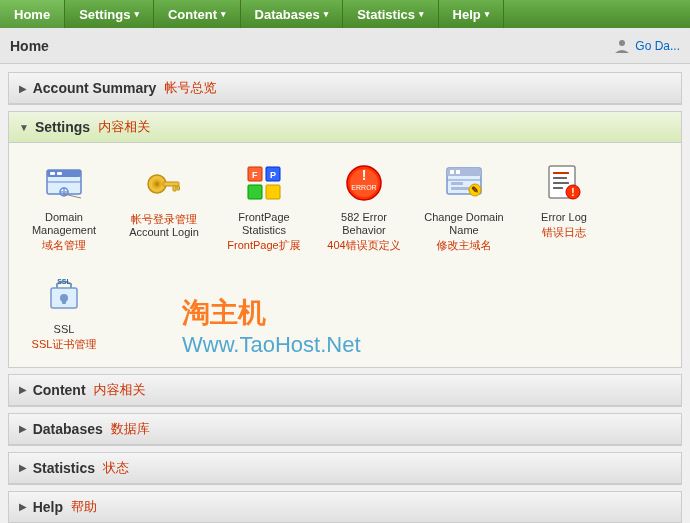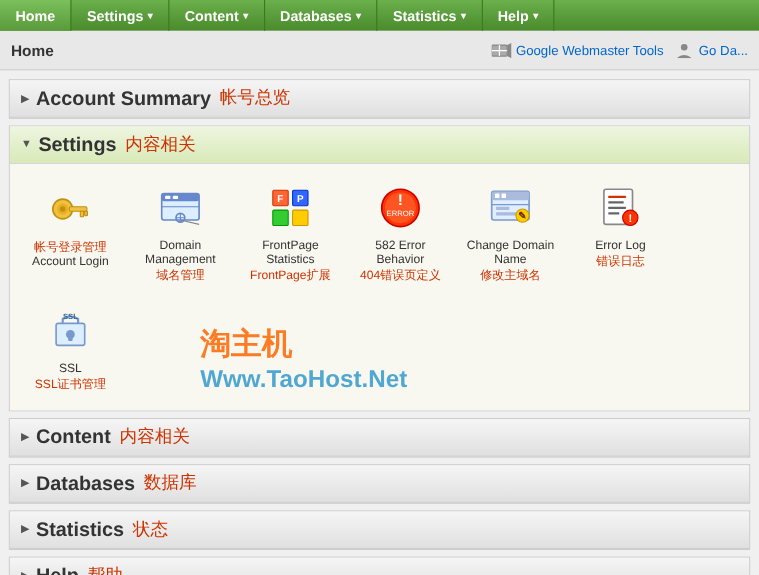--- a/index.html
+++ b/index.html
@@ -202,15 +202,6 @@
 <div class="header-bar">
   <div class="header-title">Home</div>
   <div class="header-links">
-    <a class="header-link">
-      <svg width="18" height="14" viewBox="0 0 18 14">
-        <rect x="0" y="2" width="14" height="10" rx="1" fill="#aaa" stroke="#888" stroke-width="1"></rect>
-        <polygon points="14,2 18,0 18,14 14,12" fill="#888"></polygon>
-        <line x1="0" y1="7" x2="14" y2="7" stroke="white" stroke-width="1"></line>
-        <line x1="7" y1="2" x2="7" y2="12" stroke="white" stroke-width="1"></line>
-      </svg>
-      <span>Google Webmaster Tools</span>
-    </a>
     <a class="header-link">
       <svg width="18" height="14" viewBox="0 0 18 14">
         <circle cx="9" cy="4" r="3" fill="#888"></circle>

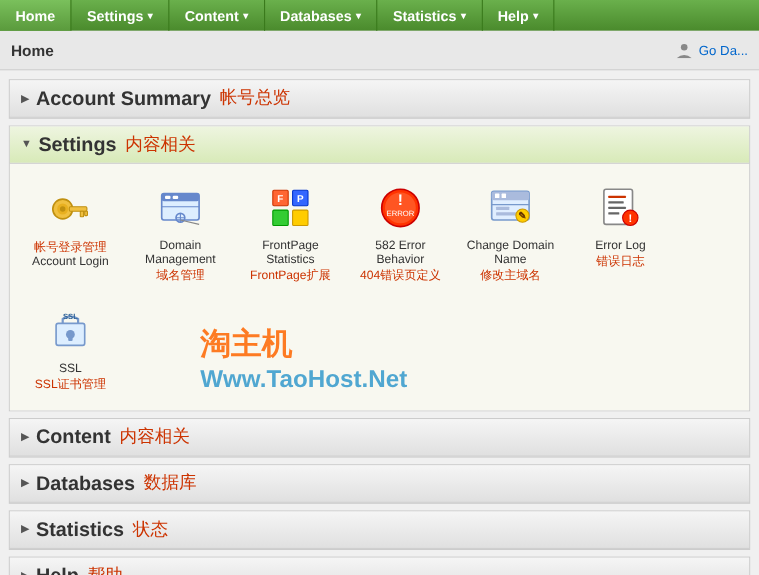--- a/index.html
+++ b/index.html
@@ -92,7 +92,7 @@
     .accordion-title-en {
       font-weight: bold;
       color: #333;
-      font-size: 18px;
+      font-size: 14px;
       margin-right: 8px;
     }
     .accordion-title-cn {

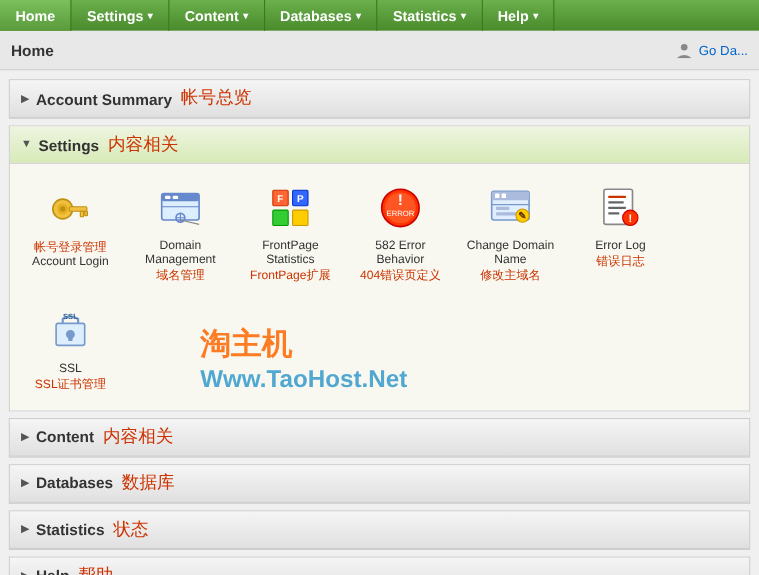--- a/index.html
+++ b/index.html
@@ -97,7 +97,7 @@
     }
     .accordion-title-cn {
       color: #cc3300;
-      font-size: 16px;
+      font-size: 13px;
     }
 
     

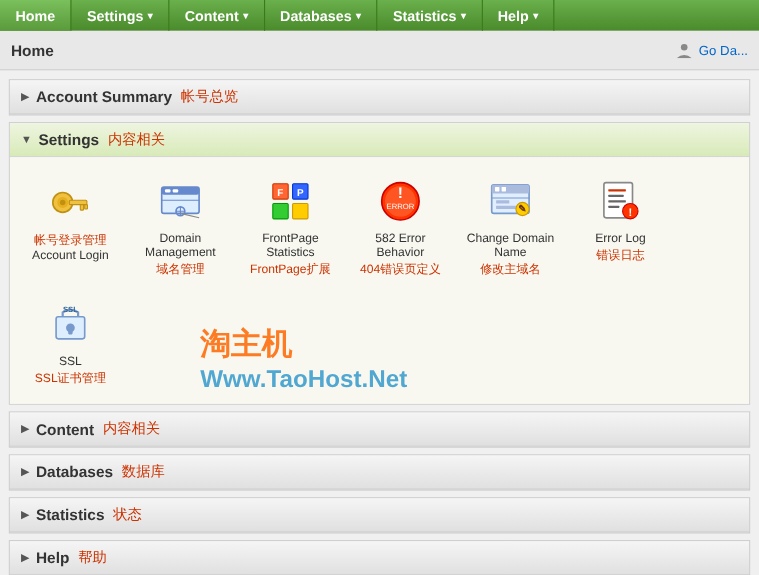--- a/index.html
+++ b/index.html
@@ -238,21 +238,6 @@
       <div class="icon-item">
         <div class="icon-box">
           <svg class="svg-icon" viewBox="0 0 42 42">
-            <circle cx="14" cy="22" r="9" fill="#f0c040" stroke="#c09010" stroke-width="1.5"></circle>
-            <circle cx="14" cy="22" r="5" fill="#e8b020"></circle>
-            <circle cx="14" cy="22" r="2.5" fill="#c09010"></circle>
-            <rect x="20" y="20" width="16" height="4" rx="1" fill="#f0c040" stroke="#c09010" stroke-width="1"></rect>
-            <rect x="30" y="24" width="3" height="5" rx="0.5" fill="#f0c040" stroke="#c09010" stroke-width="1"></rect>
-            <rect x="34" y="24" width="2.5" height="4" rx="0.5" fill="#f0c040" stroke="#c09010" stroke-width="1"></rect>
-          </svg>
-        </div>
-        <div class="icon-label-cn">帐号登录管理</div>
-        <div class="icon-label-en">Account Login</div>
-      </div>
-
-      <div class="icon-item">
-        <div class="icon-box">
-          <svg class="svg-icon" viewBox="0 0 42 42">
             <rect x="4" y="8" width="34" height="24" rx="2" fill="#ddeeff" stroke="#6688cc" stroke-width="1.5"></rect>
             <rect x="4" y="8" width="34" height="7" rx="2" fill="#6688cc"></rect>
             <rect x="7" y="10" width="5" height="3" rx="1" fill="white"></rect>
@@ -271,6 +256,21 @@
       <div class="icon-item">
         <div class="icon-box">
           <svg class="svg-icon" viewBox="0 0 42 42">
+            <circle cx="14" cy="22" r="9" fill="#f0c040" stroke="#c09010" stroke-width="1.5"></circle>
+            <circle cx="14" cy="22" r="5" fill="#e8b020"></circle>
+            <circle cx="14" cy="22" r="2.5" fill="#c09010"></circle>
+            <rect x="20" y="20" width="16" height="4" rx="1" fill="#f0c040" stroke="#c09010" stroke-width="1"></rect>
+            <rect x="30" y="24" width="3" height="5" rx="0.5" fill="#f0c040" stroke="#c09010" stroke-width="1"></rect>
+            <rect x="34" y="24" width="2.5" height="4" rx="0.5" fill="#f0c040" stroke="#c09010" stroke-width="1"></rect>
+          </svg>
+        </div>
+        <div class="icon-label-cn">帐号登录管理</div>
+        <div class="icon-label-en">Account Login</div>
+      </div>
+
+      <div class="icon-item">
+        <div class="icon-box">
+          <svg class="svg-icon" viewBox="0 0 42 42">
             <rect x="5" y="5" width="14" height="14" rx="1" fill="#ff6633" stroke="#cc3300" stroke-width="1"></rect>
             <rect x="23" y="5" width="14" height="14" rx="1" fill="#3366ff" stroke="#0033cc" stroke-width="1"></rect>
             <rect x="5" y="23" width="14" height="14" rx="1" fill="#33cc33" stroke="#009900" stroke-width="1"></rect>

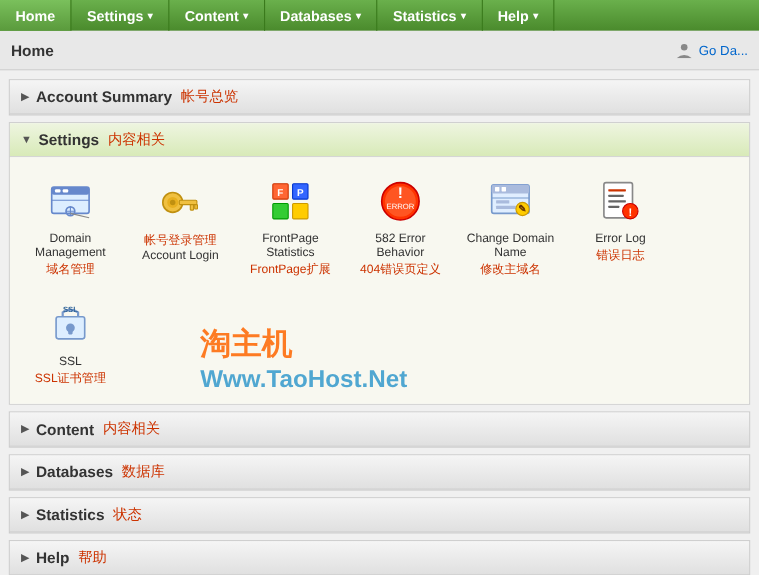--- a/index.html
+++ b/index.html
@@ -158,7 +158,7 @@
     }
     .watermark-line2 {
       font-size: 22px;
-      font-weight: bold;
+      font-weight: normal;
       color: #3399cc;
       opacity: 0.85;
     }

